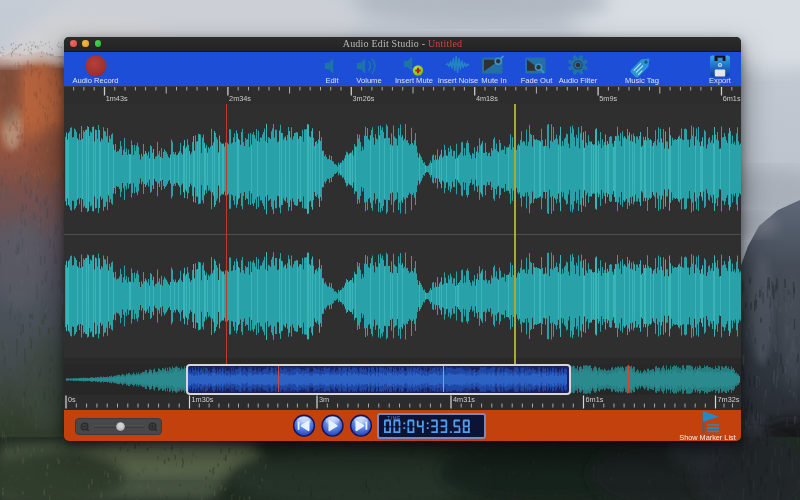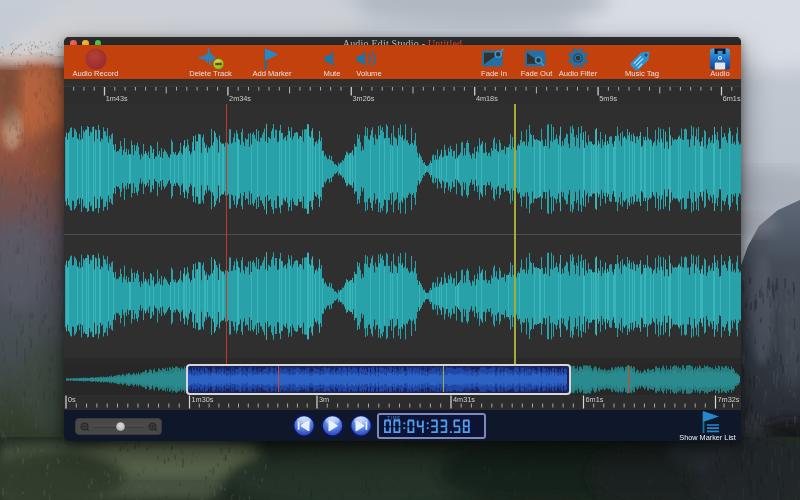--- a/index.html
+++ b/index.html
@@ -13,7 +13,7 @@
 #title{position:absolute;left:0;top:1px;width:677px;text-align:center;
   font-family:"Liberation Serif",serif;font-size:10px;color:#b9b9b9;letter-spacing:0.2px;}
 #title b{color:#cd4638;font-weight:normal;margin-top:32px;}
-#toolbar{position:absolute;left:0;top:8px;width:677px;height:34px;background:#c2410c;}
+#toolbar{position:absolute;left:0;top:15px;width:677px;height:34px;background:#1d4ed8;}
 .titem{position:absolute;top:0;height:34px;}
 .titem svg{position:absolute;left:50%;transform:translateX(-50%);top:2px;}
 .titem .lb{position:absolute;top:23.5px;left:50%;transform:translateX(-50%);

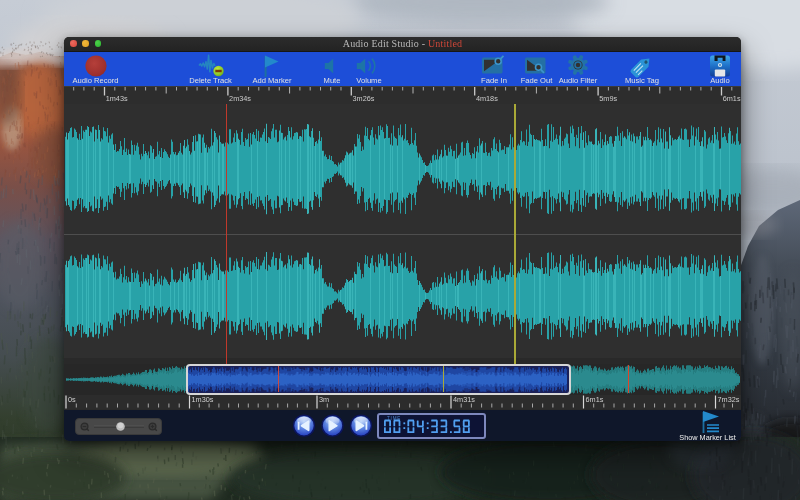--- a/index.html
+++ b/index.html
@@ -164,19 +164,6 @@
         </svg>
         <span class="lb">Audio Record</span>
       </div>
-      <div class="titem" style="left: 115.5px; width: 62px;">
-        <svg width="28" height="24" viewBox="0 0 28 24">
-          <path d="M0,0.4 L1.4,-1.2 L2.8,1 L4.2,-2 L5.6,1.8 L7,-3.4 L8.3,4 L9.6,-9.8 L10.8,6.8 L12,-4.6 L13.4,3 L14.8,-1.6 L16,1" transform="translate(2,11)" stroke="#2585c0" stroke-width="1.5" fill="none" stroke-linejoin="round"></path>
-          <radialGradient id="bg21.5" cx="0.4" cy="0.35" r="0.8">
-            <stop offset="0" stop-color="#c4ec42"></stop>
-            <stop offset="0.6" stop-color="#8cc828"></stop>
-            <stop offset="1" stop-color="#5f9c14"></stop>
-          </radialGradient>
-          <circle cx="21.5" cy="17" r="5.2" fill="url(#bg21.5)"></circle>
-          <path d="M18.3,17 h6.4" stroke="#7a3c00" stroke-width="2.6"></path>
-        </svg>
-        <span class="lb">Delete Track</span>
-      </div>
       <div class="titem" style="left: 178px; width: 60px;">
         <svg width="22" height="24" viewBox="0 0 22 24">
           <path d="M4.6,2 L4.6,23" stroke="#1d6fa0" stroke-width="2"></path>

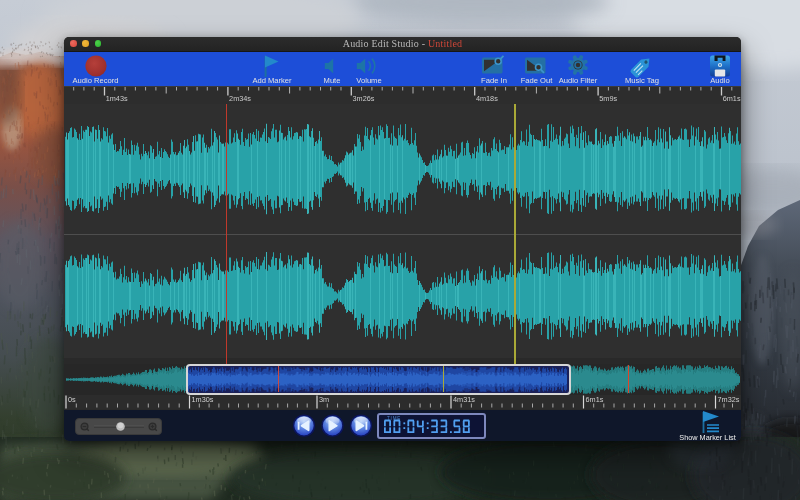--- a/index.html
+++ b/index.html
@@ -164,13 +164,6 @@
         </svg>
         <span class="lb">Audio Record</span>
       </div>
-      <div class="titem" style="left: 178px; width: 60px;">
-        <svg width="22" height="24" viewBox="0 0 22 24">
-          <path d="M4.6,2 L4.6,23" stroke="#1d6fa0" stroke-width="2"></path>
-          <path d="M4,1.5 L17.5,7.5 L4,13.5 Z" fill="#2389cb"></path>
-        </svg>
-        <span class="lb">Add Marker</span>
-      </div>
       <div class="titem" style="left: 251px; width: 34px;">
         <svg width="18" height="24" viewBox="0 0 18 24">
           <path d="M-6.2,-3 L-2.6,-3 L2.2,-7.6 L2.2,7.6 L-2.6,3 L-6.2,3 Z" transform="translate(8,12) scale(1)" fill="#1d74a6"></path>

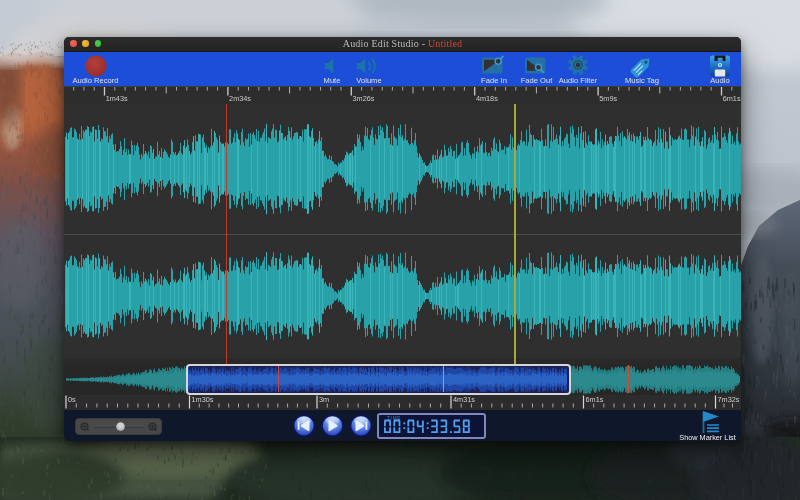--- a/index.html
+++ b/index.html
@@ -168,7 +168,7 @@
         <svg width="18" height="24" viewBox="0 0 18 24">
           <path d="M-6.2,-3 L-2.6,-3 L2.2,-7.6 L2.2,7.6 L-2.6,3 L-6.2,3 Z" transform="translate(8,12) scale(1)" fill="#1d74a6"></path>
         </svg>
-        <span class="lb">Mute</span>
+        <span class="lb">Edit</span>
       </div>
       <div class="titem" style="left: 284px; width: 42px;">
         <svg width="26" height="24" viewBox="0 0 26 24">

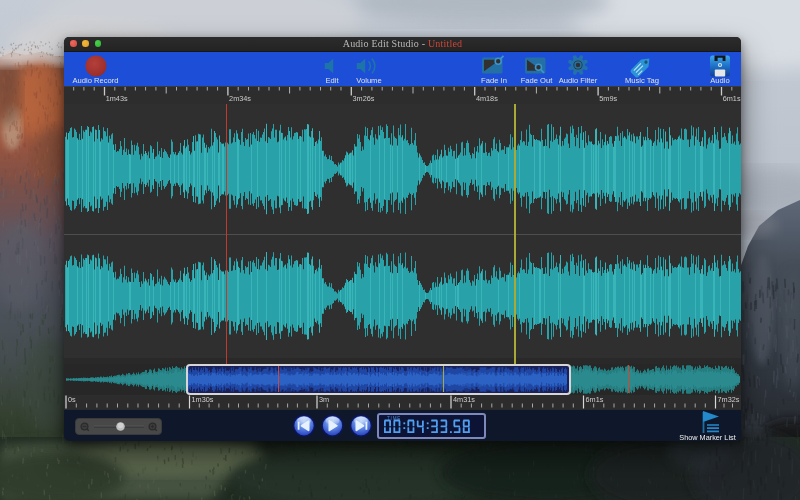--- a/index.html
+++ b/index.html
@@ -177,6 +177,19 @@
         </svg>
         <span class="lb">Volume</span>
       </div>
+      <div class="titem" style="left: 321px; width: 58px;">
+        <svg width="26" height="26" viewBox="0 0 26 26">
+          <path d="M-6.2,-3 L-2.6,-3 L2.2,-7.6 L2.2,7.6 L-2.6,3 L-6.2,3 Z" transform="translate(9,10) scale(1)" fill="#1d74a6"></path>
+          <radialGradient id="bg17" cx="0.4" cy="0.35" r="0.8">
+            <stop offset="0" stop-color="#c4ec42"></stop>
+            <stop offset="0.6" stop-color="#8cc828"></stop>
+            <stop offset="1" stop-color="#5f9c14"></stop>
+          </radialGradient>
+          <circle cx="17" cy="16.5" r="5.2" fill="url(#bg17)"></circle>
+          <path d="M14.3,16.5 h5.4 M17,13.8 v5.4" stroke="#bb1e00" stroke-width="2.2"></path>
+        </svg>
+        <span class="lb">Insert Mute</span>
+      </div>
       <div class="titem" style="left: 408px; width: 44px;">
         <svg width="26" height="24" viewBox="0 0 26 24">
           <rect x="1" y="3.5" width="20.5" height="16" rx="1.5" fill="#2470a4"></rect>

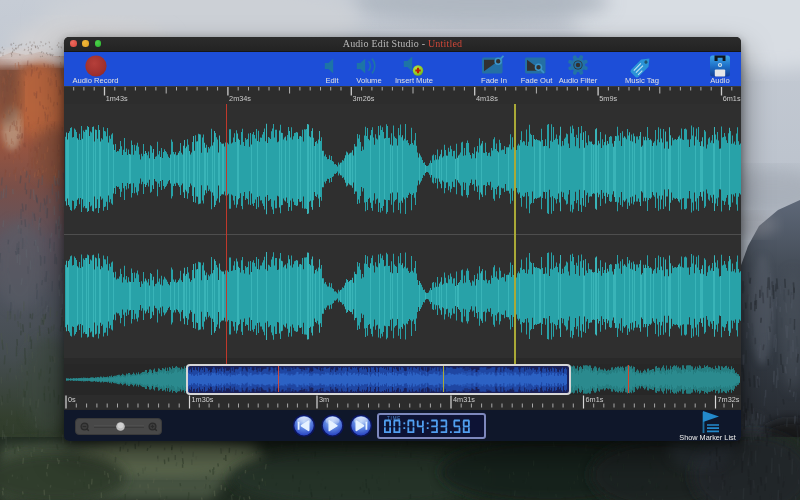--- a/index.html
+++ b/index.html
@@ -190,6 +190,12 @@
         </svg>
         <span class="lb">Insert Mute</span>
       </div>
+      <div class="titem" style="left: 365px; width: 58px;">
+        <svg width="26" height="24" viewBox="0 0 26 24">
+          <path d="M1,11 L2.8,9.5 L4.2,12.5 L5.6,7.5 L7,14 L8.4,4.5 L9.8,16.5 L11.2,2.5 L12.6,18.5 L14,4.5 L15.4,15 L16.8,7 L18.2,13.5 L19.6,9 L21,12.2 L22.6,10.2 L24,11.4" stroke="#2585c0" stroke-width="1.5" fill="none" stroke-linejoin="round"></path>
+        </svg>
+        <span class="lb">Insert Noise</span>
+      </div>
       <div class="titem" style="left: 408px; width: 44px;">
         <svg width="26" height="24" viewBox="0 0 26 24">
           <rect x="1" y="3.5" width="20.5" height="16" rx="1.5" fill="#2470a4"></rect>

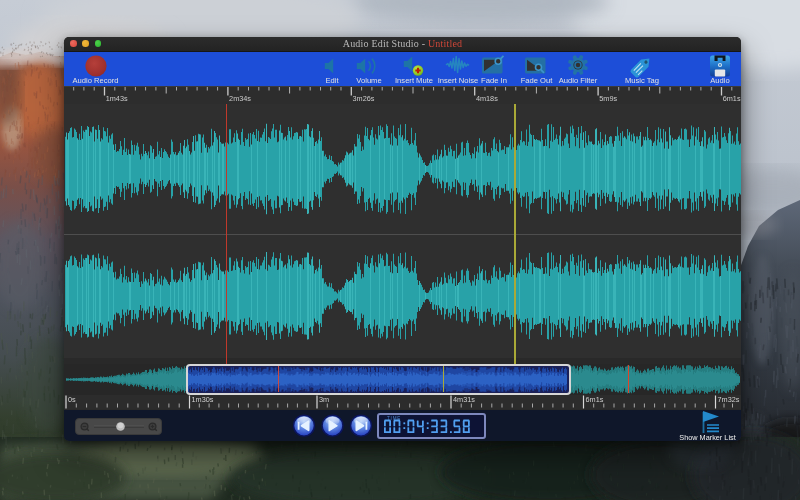--- a/index.html
+++ b/index.html
@@ -203,7 +203,7 @@
           <circle cx="17.2" cy="7.2" r="3" fill="#313131" stroke="#3b95cc" stroke-width="1.6"></circle>
           <path d="M19.5,4.8 L22.5,1.8" stroke="#3b95cc" stroke-width="1.8"></path>
         </svg>
-        <span class="lb">Fade In</span>
+        <span class="lb">Mute In</span>
       </div>
       <div class="titem" style="left: 448.5px; width: 48px; text-align: right;">
         <svg width="26" height="24" viewBox="0 0 26 24">

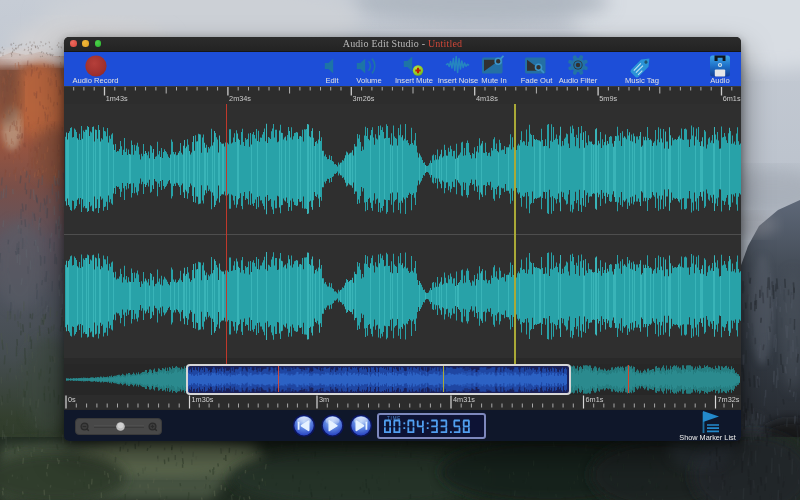--- a/index.html
+++ b/index.html
@@ -255,7 +255,7 @@
           <circle cx="12" cy="11" r="0.9" fill="#2a72b8"></circle>
           <rect x="6.8" y="15.5" width="10.4" height="7" rx="1" fill="#e4e6e8"></rect>
         </svg>
-        <span class="lb">Audio</span>
+        <span class="lb">Export</span>
       </div>
     </div>
   <svg id="ruler1" viewBox="0 0 677 18">

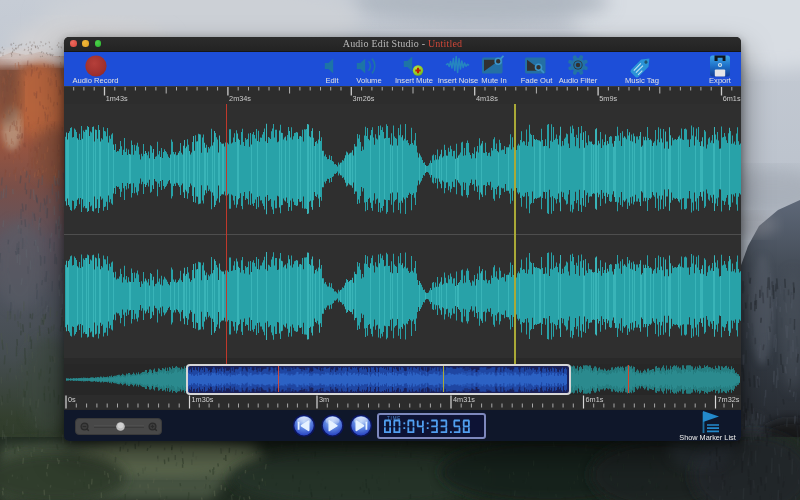--- a/index.html
+++ b/index.html
@@ -24,7 +24,7 @@
 #selbox{position:absolute;left:122px;top:0px;width:385px;height:31px;box-sizing:border-box;
   border:2px solid #d6d6d6;border-radius:4px;background:#1a2058;}
 #ruler2{position:absolute;left:0;top:357.5px;width:677px;height:14.5px;background:#2c2c2c;}
-#bottombar{position:absolute;left:0;top:372px;width:677px;height:32px;background:#0f172a;
+#bottombar{position:absolute;left:0;top:372px;width:677px;height:32px;background:#c2410c;
   border-top:1px solid #2a2a2a;box-sizing:border-box;}
 #sliderpanel{position:absolute;left:11px;top:8px;width:87px;height:17px;background:#484848;
   border:1px solid #3a3a3a;border-radius:4px;box-sizing:border-box;}

